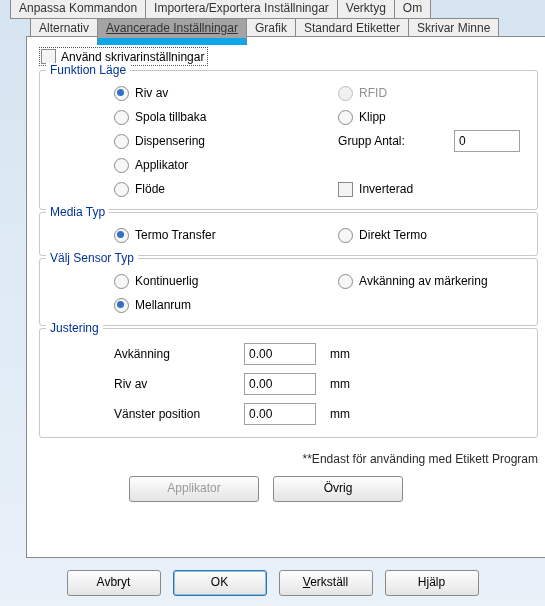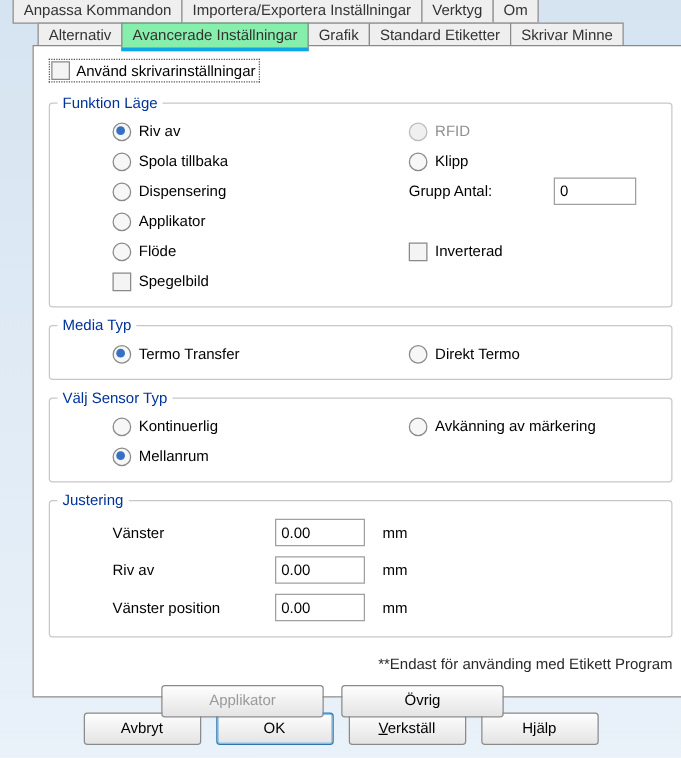--- a/index.html
+++ b/index.html
@@ -44,10 +44,11 @@
     margin-left: 20px;
   }
   .tab.active {
-    background: #86efac;
-    border-bottom: 3px solid #0ea5e9;
+    background: #a3a3a3;
+    border-bottom: 7px solid #0ea5e9;
     position: relative;
     z-index: 3;
+    text-decoration: underline;
   }
   .frame {
     position: absolute;

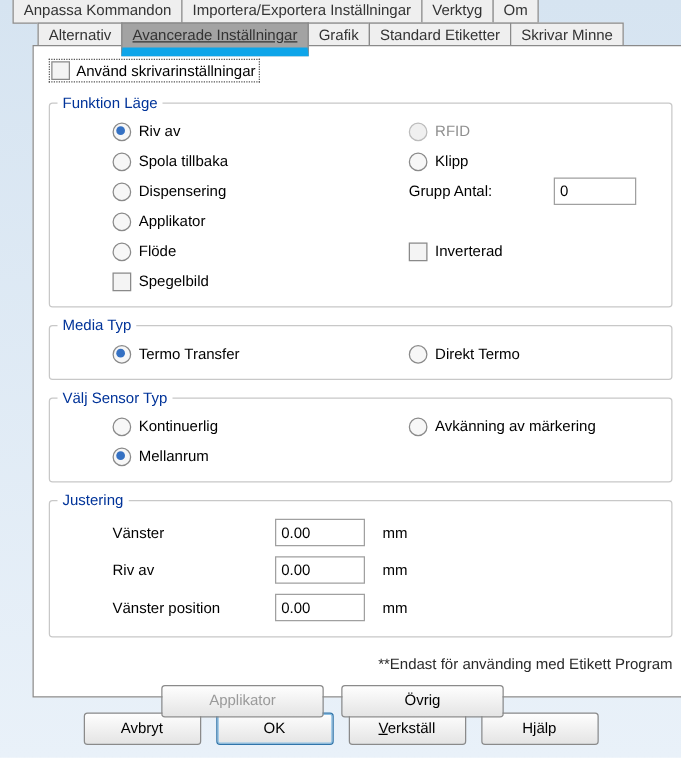--- a/index.html
+++ b/index.html
@@ -94,8 +94,8 @@
     position: relative;
     border: 1px solid #c8c8c8;
     border-radius: 3px;
-    margin-top: 14px;
-    padding: 10px 8px 8px 0;
+    margin-top: 2px;
+    padding: 10px 8px 8px 24px;
   }
   .group-title {
     position: absolute;

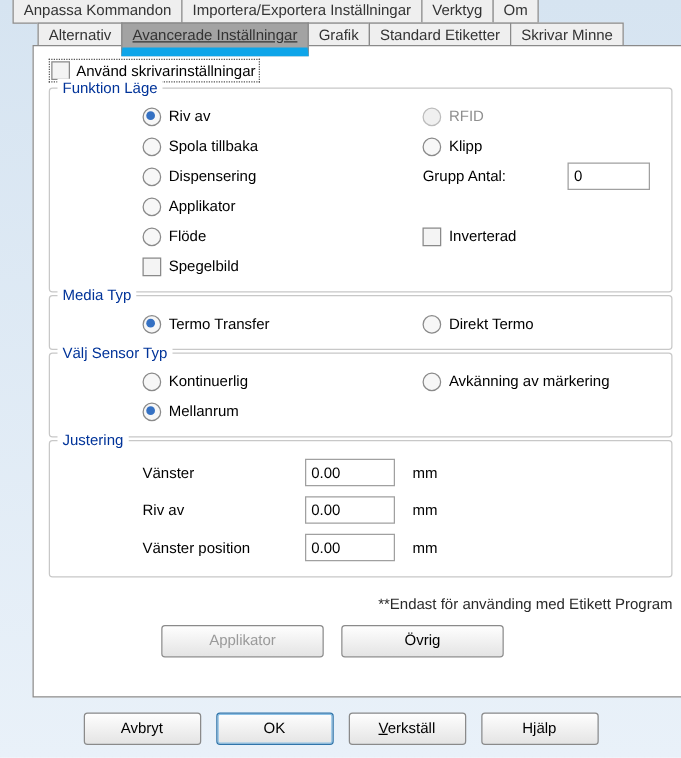--- a/index.html
+++ b/index.html
@@ -280,10 +280,6 @@
                 <span class="radio"></span>
                 <span>Flöde</span>
               </div>
-            <div class="opt-row">
-                <span class="chkbox2"></span>
-                <span>Spegelbild</span>
-              </div>
           </div>
           <div class="col-right">
             <div class="opt-row">

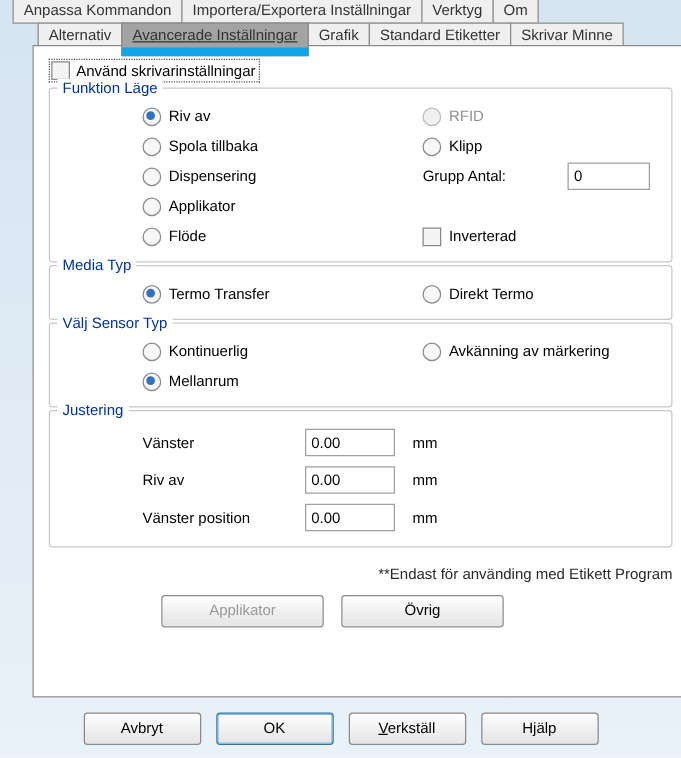--- a/index.html
+++ b/index.html
@@ -346,7 +346,7 @@
       <div class="group" style="padding-bottom:8px">
         <span class="group-title">Justering</span>
         <div class="just-row">
-          <span class="just-label">Vänster</span>
+          <span class="just-label">Avkänning</span>
           <input class="txtfield" value="0.00" style="">
           <span class="just-unit">mm</span>
         </div>

